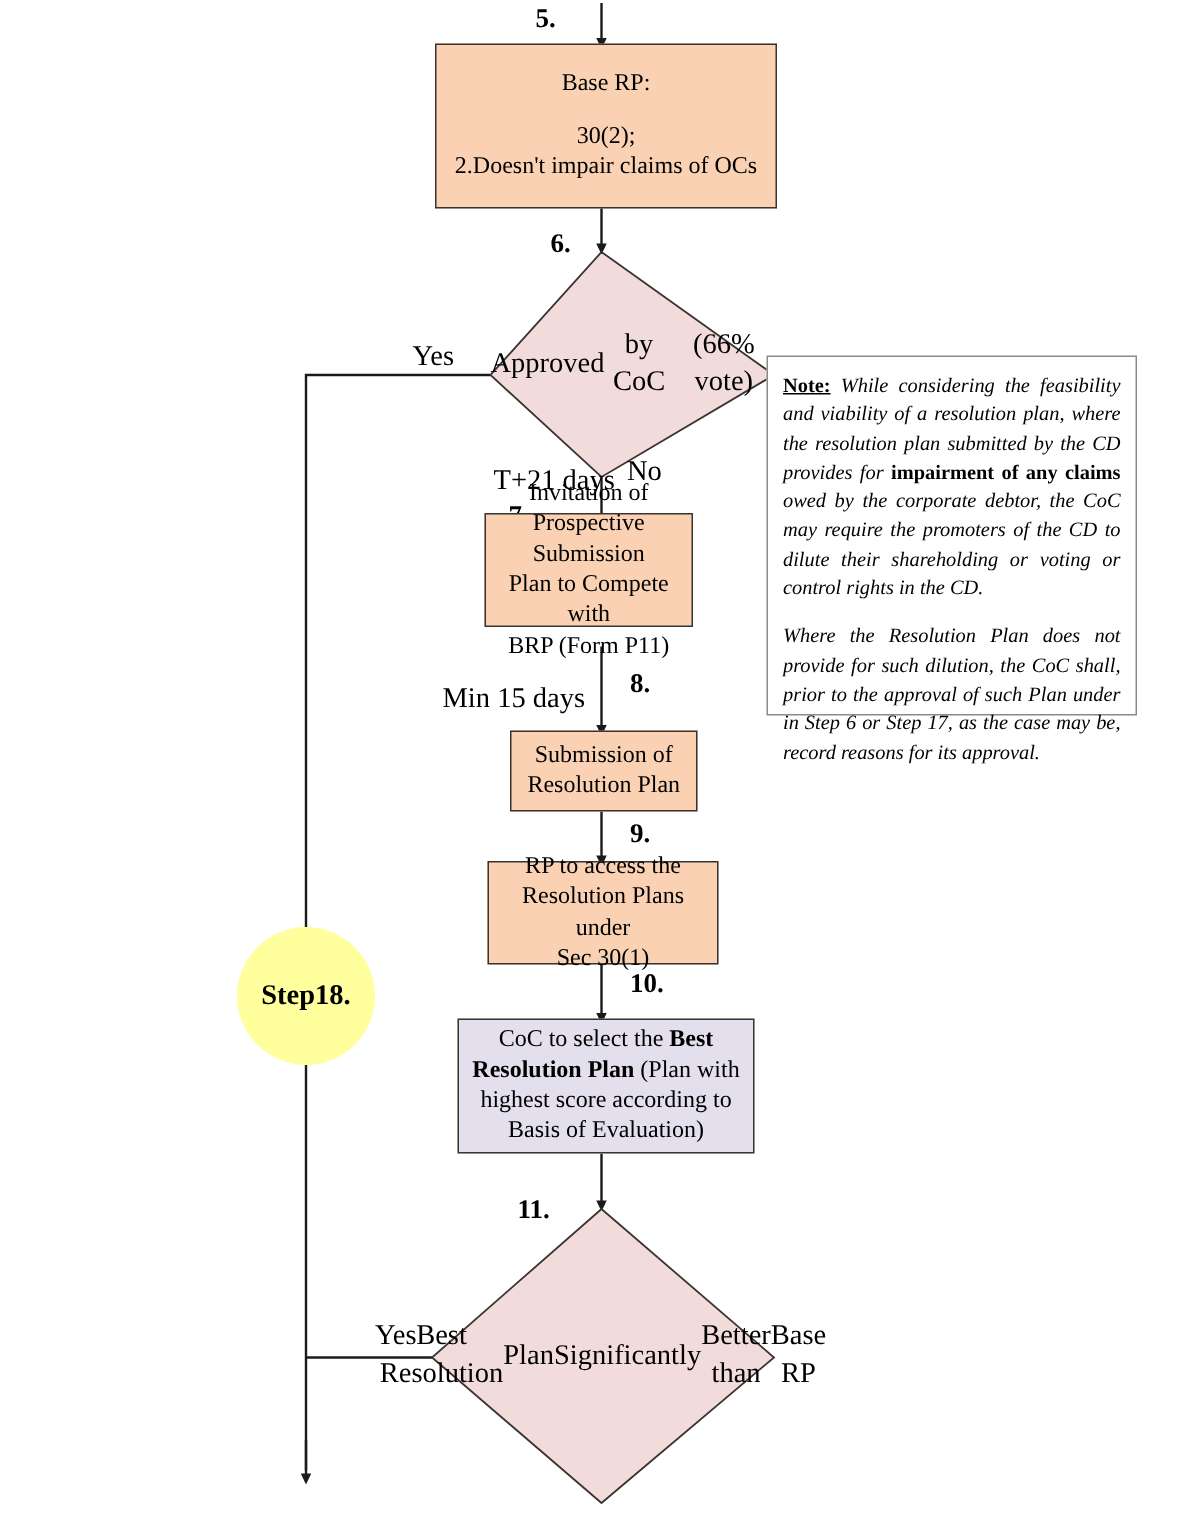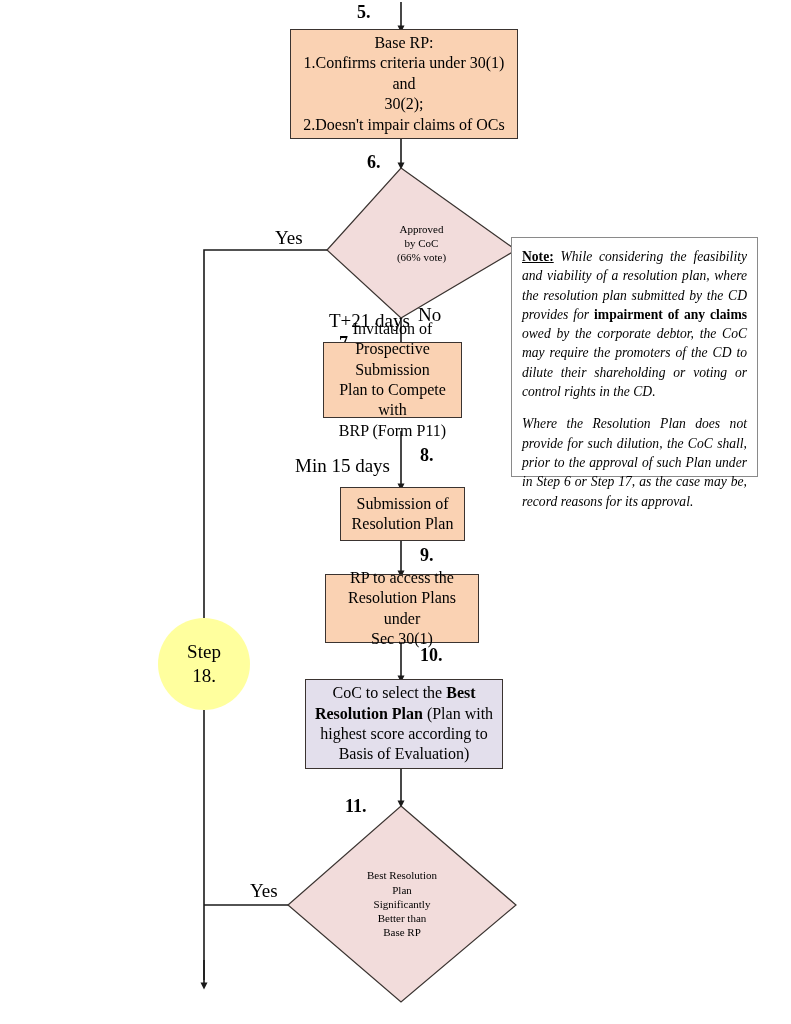--- a/index.html
+++ b/index.html
@@ -147,7 +147,6 @@
 <div class="node box box-orange" style="left:290px; top:29px; width:228px; height:110px; padding:6px 8px;">
   <span class="ln">Base RP:</span>
   <span class="ln" style="height:14px;"></span>
-  <span class="list-line">1.Confirms criteria under 30(1) and</span>
   <span class="list-line">30(2);</span>
   <span class="list-line">2.Doesn't impair claims of OCs</span>
 </div>

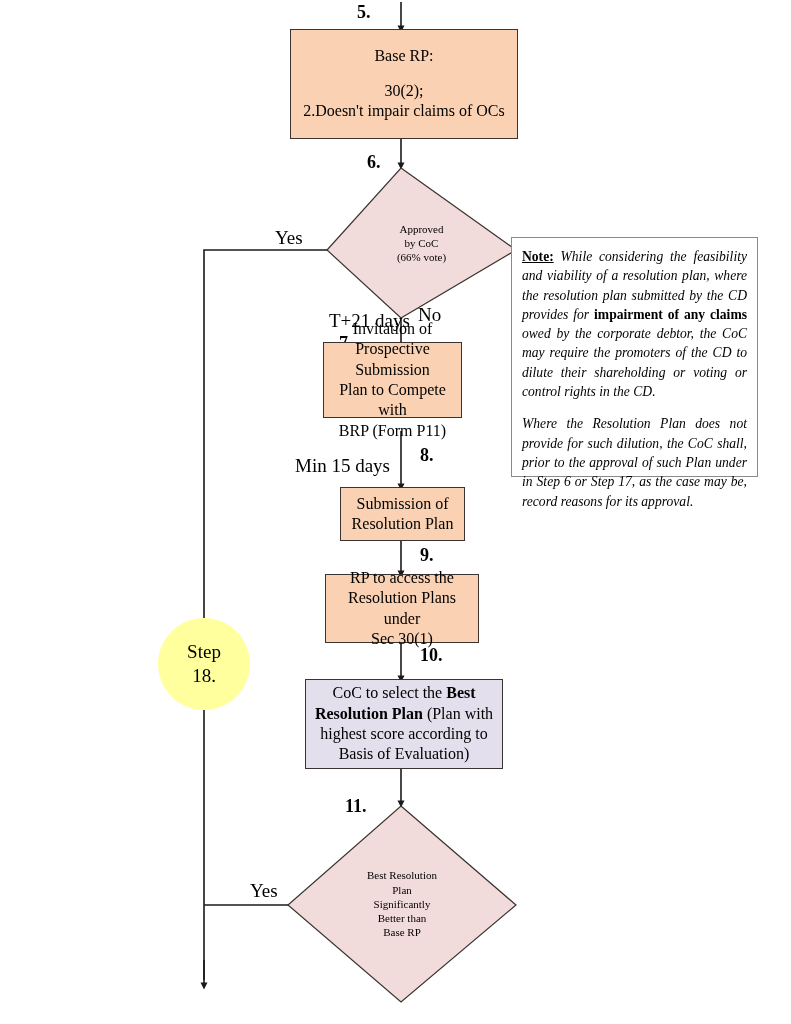--- a/index.html
+++ b/index.html
@@ -49,11 +49,11 @@
     width: 100%;
     height: 100%;
     display: flex;
-    flex-direction: column;
+    flex-direction: row;
     align-items: center;
     justify-content: center;
     text-align: center;
-    font-size: 11px;
+    font-size: 19px;
     line-height: 1.3;
   }
 

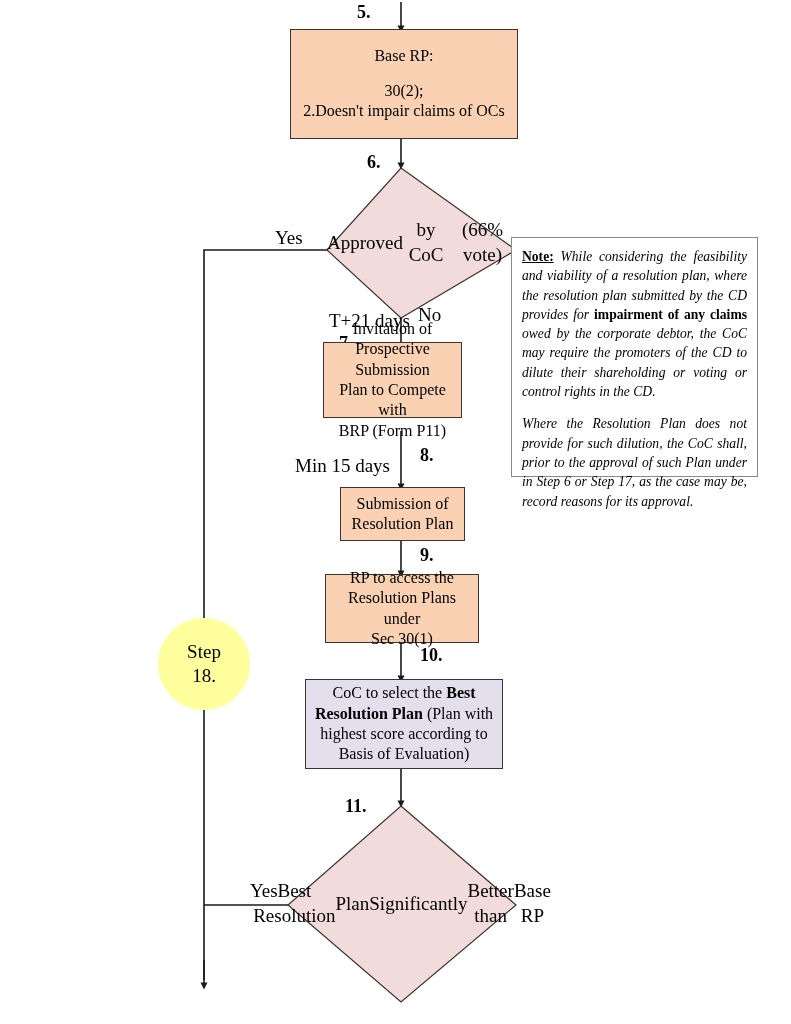--- a/index.html
+++ b/index.html
@@ -63,10 +63,10 @@
     border-radius: 50%;
     background: #ffff9e;
     display: flex;
-    flex-direction: column;
+    flex-direction: row;
     align-items: center;
     justify-content: center;
-    font-weight: normal;
+    font-weight: bold;
     font-size: 19px;
     line-height: 1.25;
   }

